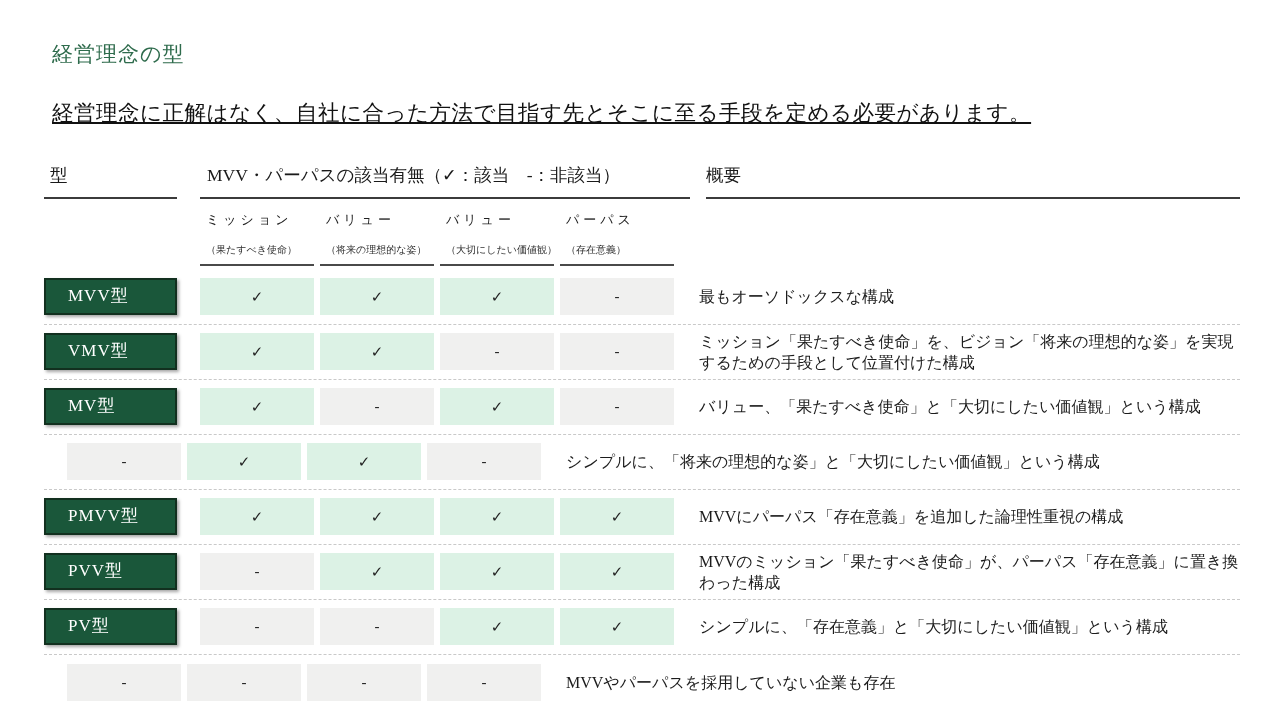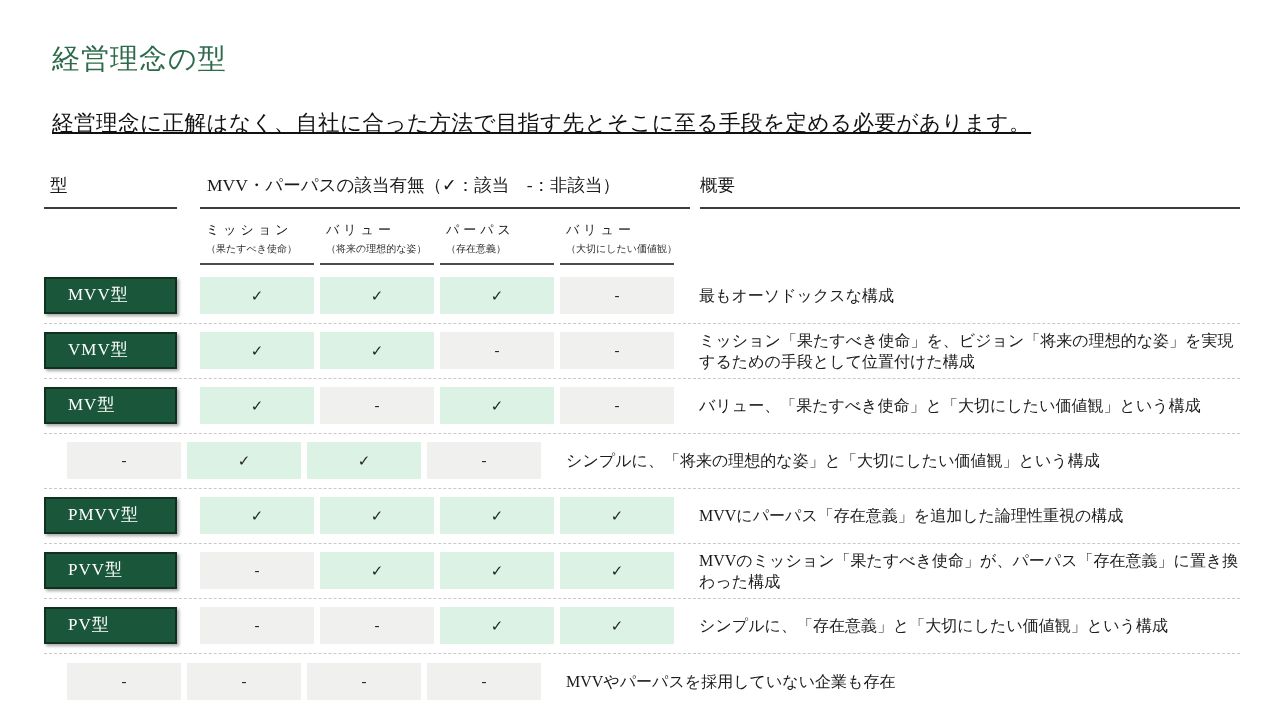--- a/index.html
+++ b/index.html
@@ -12,7 +12,7 @@
   .slide { position:relative; width:1280px; height:720px; }
 
   .title {
-    margin:40px 0 0 52px; font-size:28px; font-weight:normal;
+    margin:40px 0 0 52px; font-size:21px; font-weight:normal;
     color:var(--title-green,#2e6b4c); letter-spacing:1px;
   }
   .subtitle {

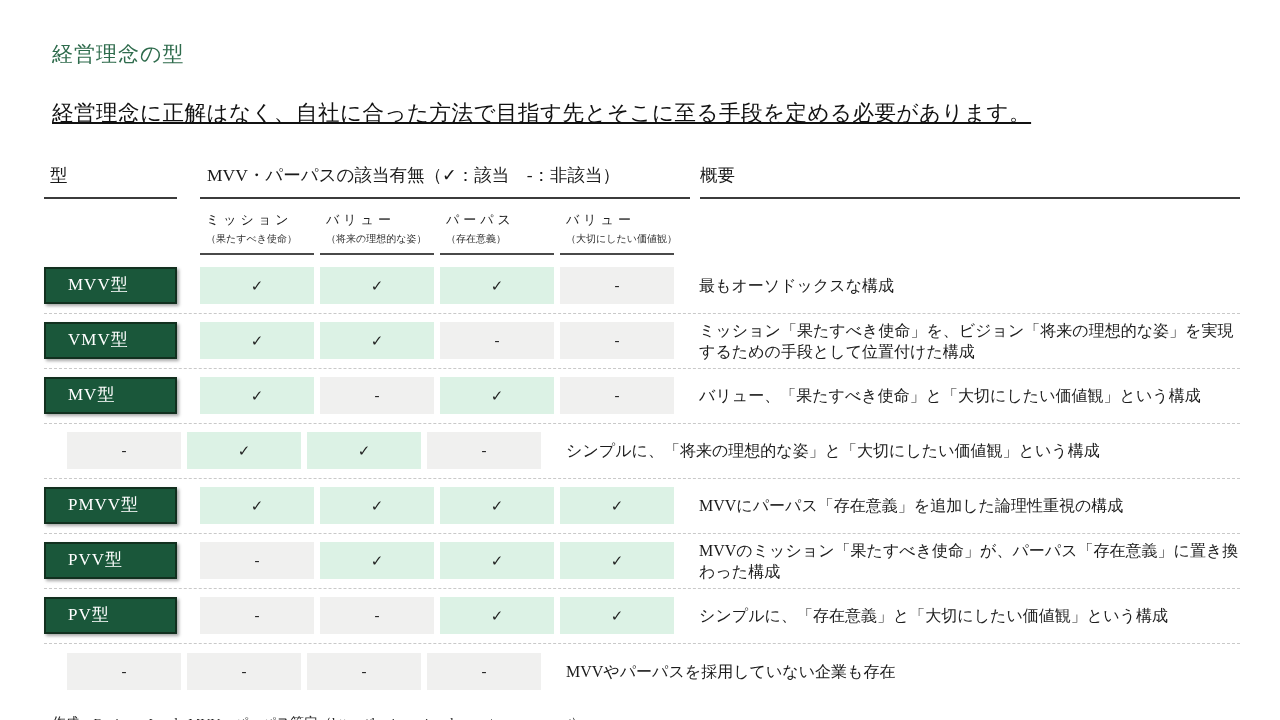--- a/index.html
+++ b/index.html
@@ -31,7 +31,7 @@
     padding:0 0 10px 7px; font-size:17.5px; white-space:nowrap;
   }
   .h-overview {
-    flex:1; margin-left:10px; border-bottom:2px solid #3b3b3b;
+    flex:1; margin-left:16px; border-bottom:2px solid #3b3b3b;
     padding:0 0 10px 0; font-size:17.5px;
   }
 

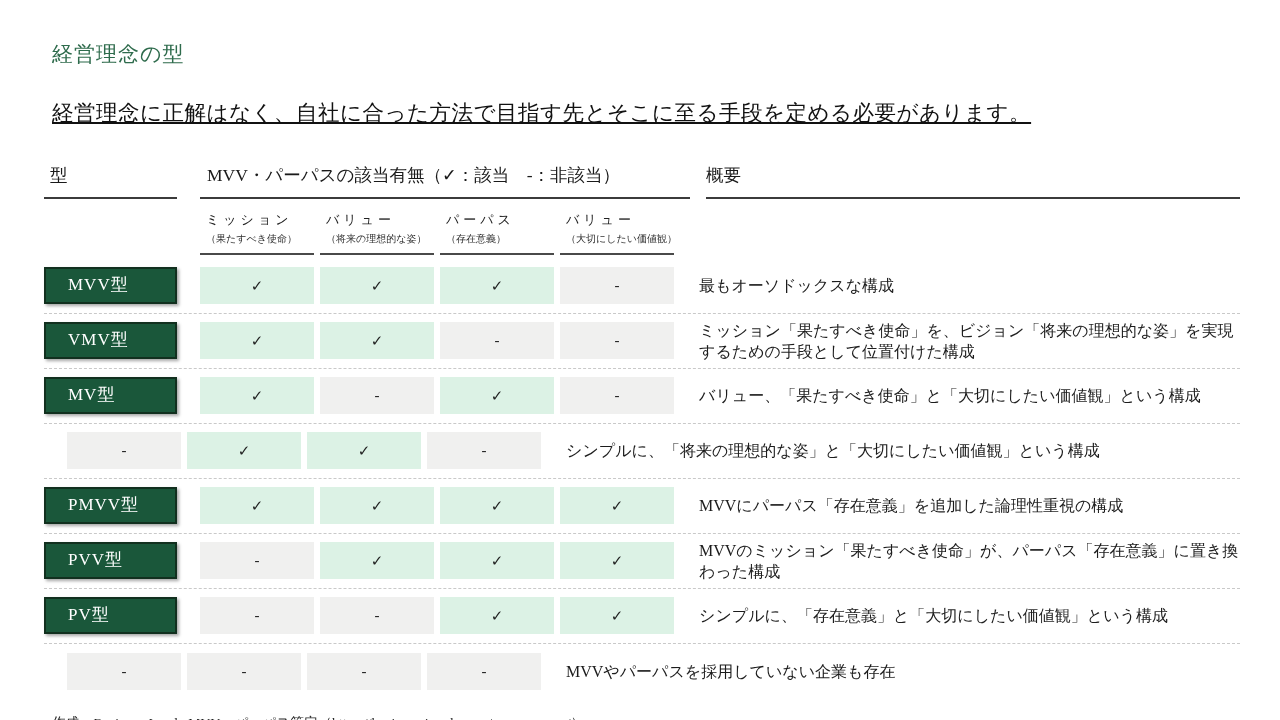--- a/index.html
+++ b/index.html
@@ -96,14 +96,14 @@
   </div>
 
   <div class="subcol">
+    <div class="subcol-label">バリュー</div>
+    <div class="subcol-note">（大切にしたい価値観）</div>
+  </div>
+
+  <div class="subcol">
     <div class="subcol-label">パーパス</div>
     <div class="subcol-note">（存在意義）</div>
   </div>
-
-  <div class="subcol">
-    <div class="subcol-label">バリュー</div>
-    <div class="subcol-note">（大切にしたい価値観）</div>
-  </div>
 </div>
 
     <div class="rows">

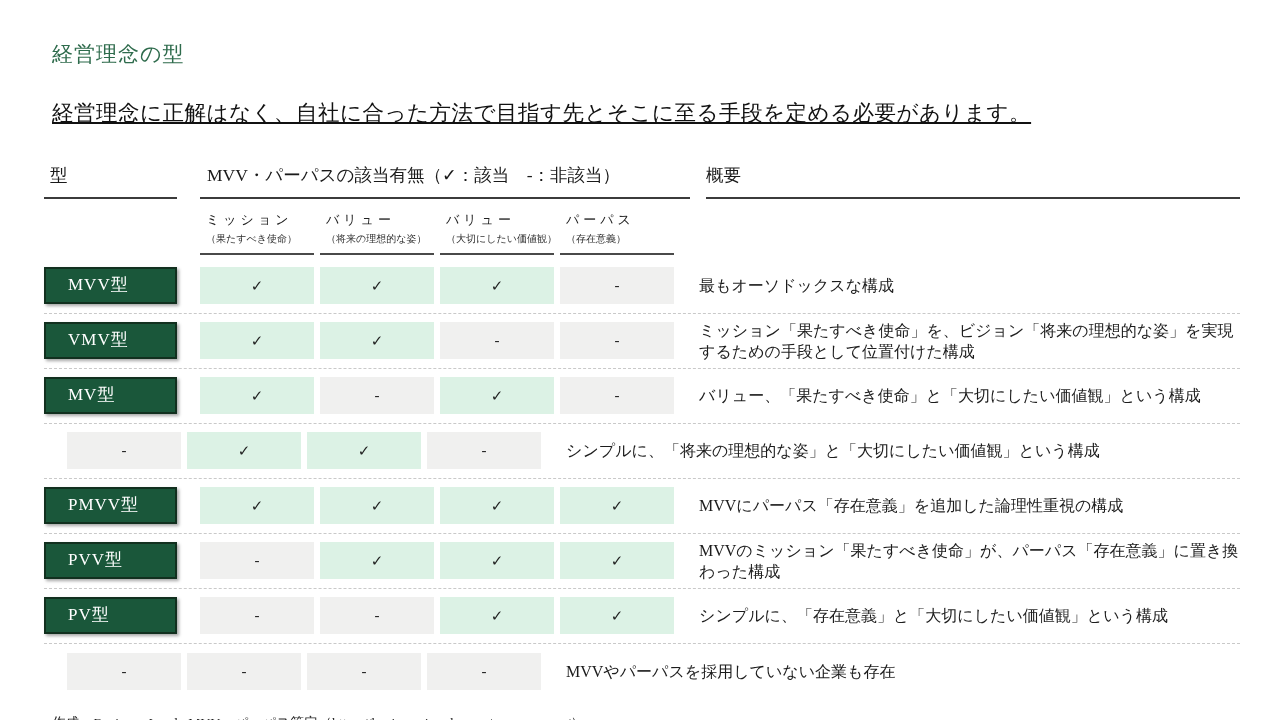--- a/index.html
+++ b/index.html
@@ -41,7 +41,7 @@
     padding:0 0 7px 6px;
   }
   .subcol-label { font-size:13px; letter-spacing:4px; color:#222; white-space:nowrap; }
-  .subcol-note  { font-size:10px; margin-top:3px; color:#2e2e2e; white-space:nowrap; }
+  .subcol-note  { font-size:10px; margin-top:14px; color:#2e2e2e; white-space:nowrap; }
 
   .rows { margin-top:4px; }
   .table-row { display:flex; align-items:center; height:55px; padding:8px 0 9px 0; }

